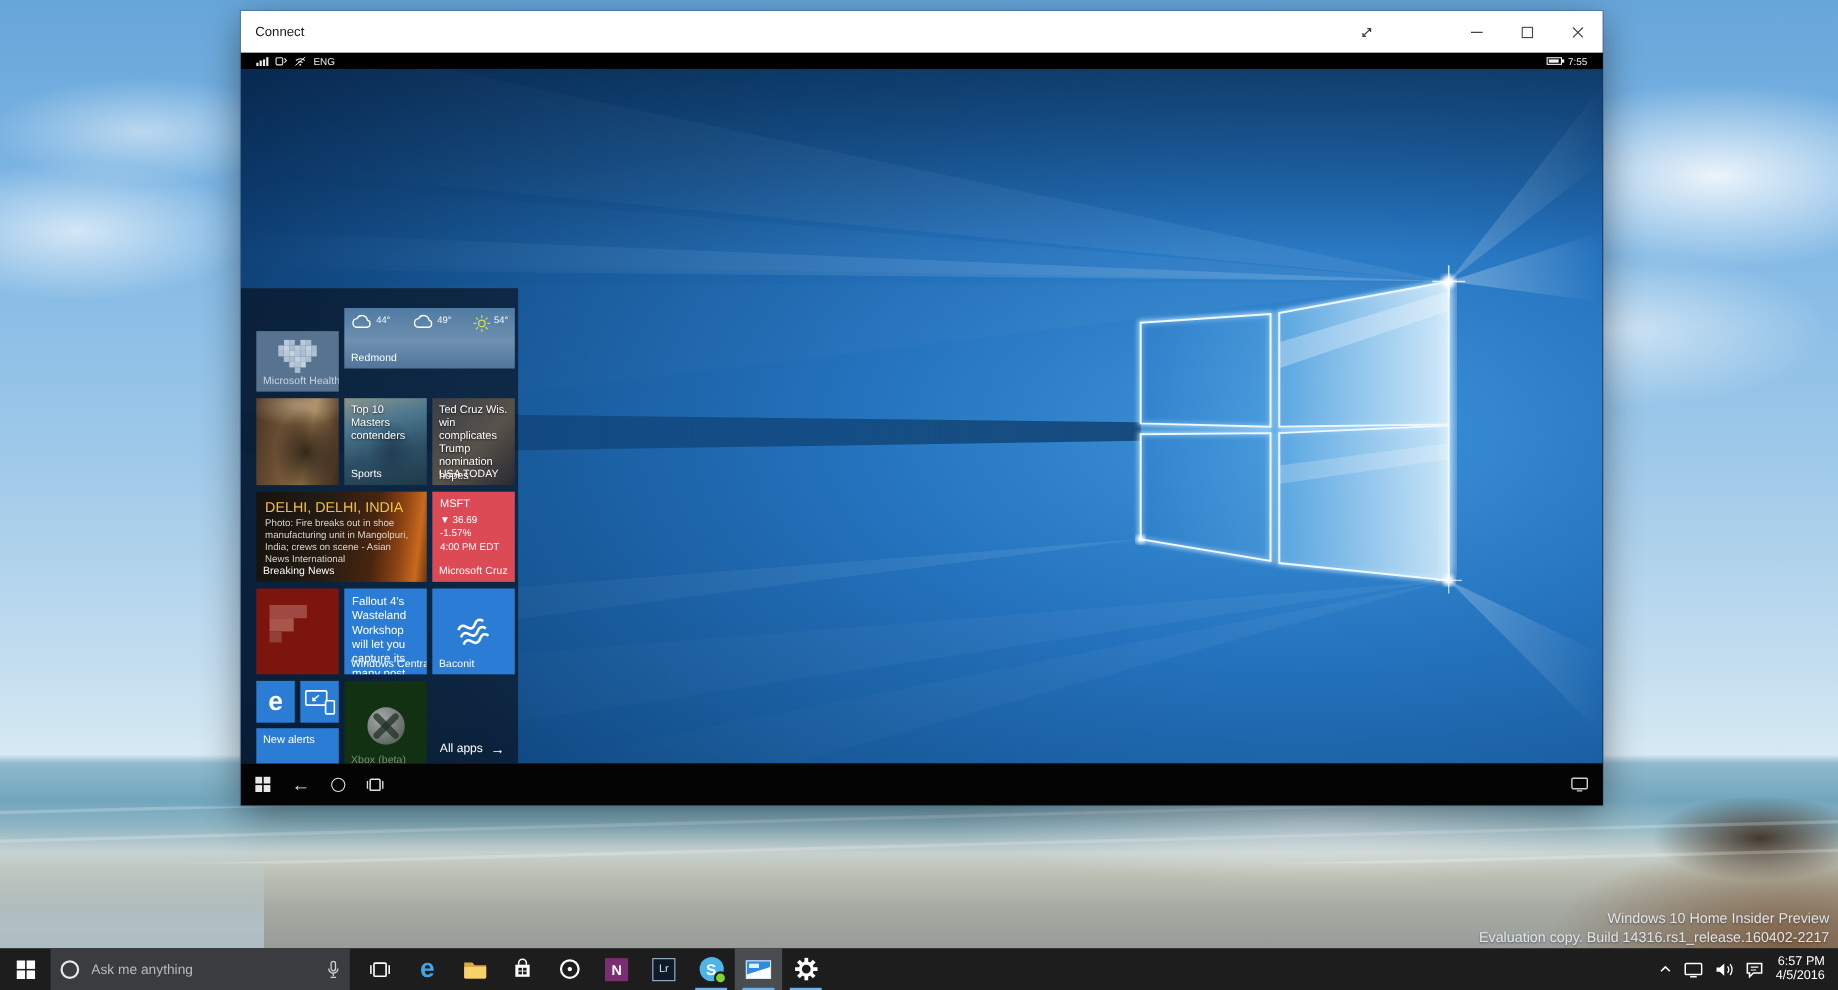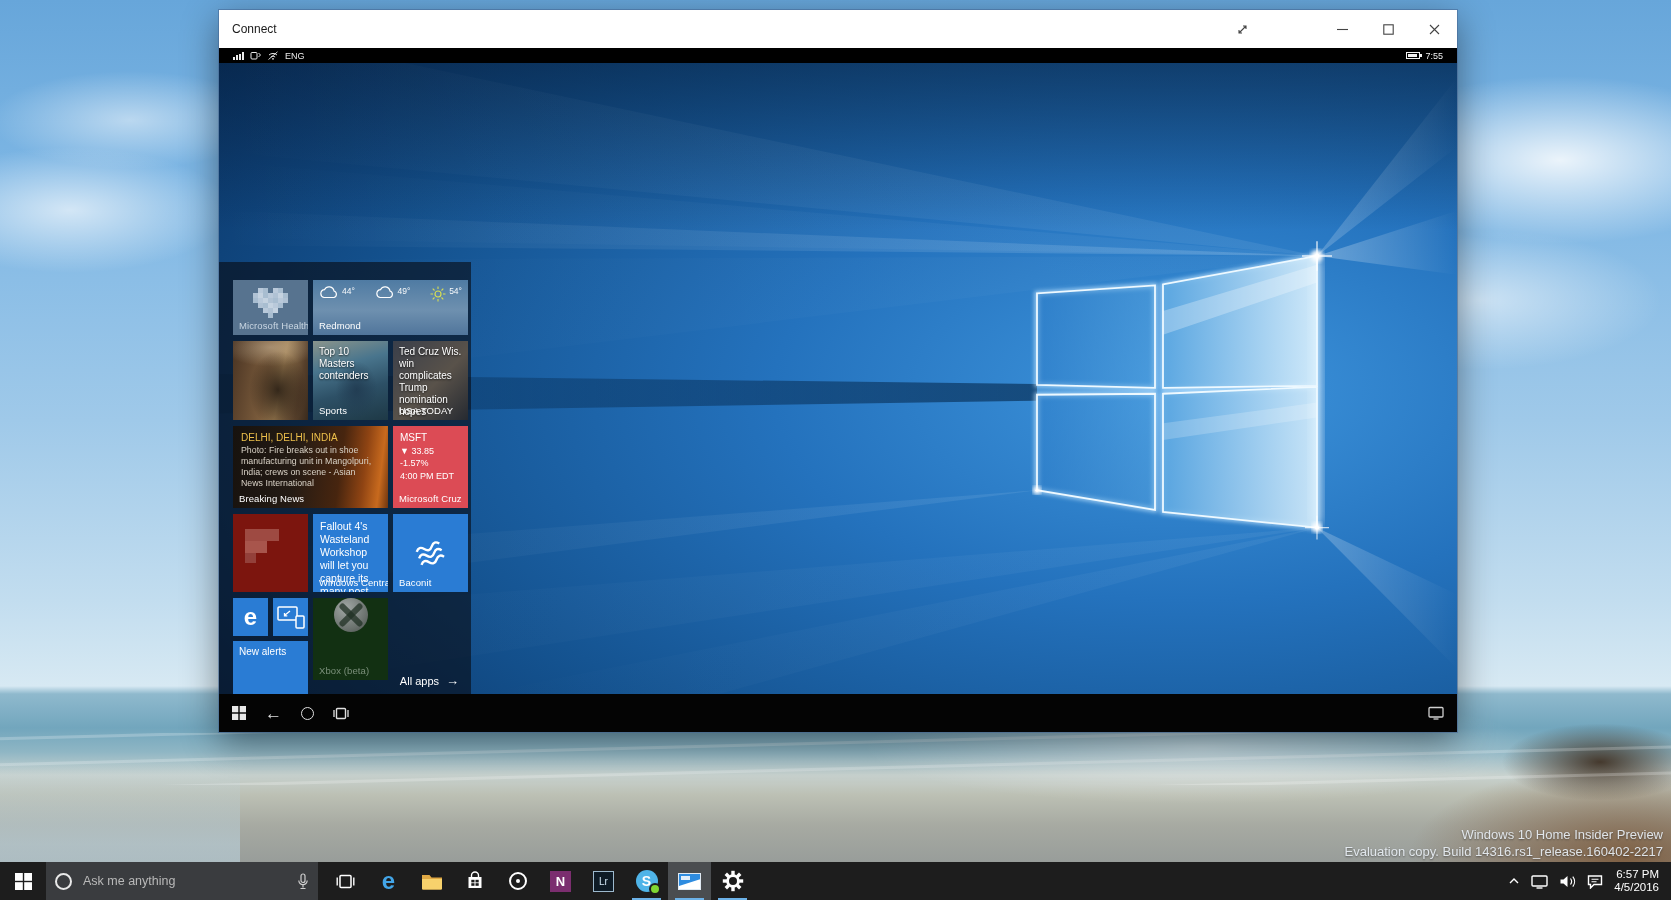--- a/index.html
+++ b/index.html
@@ -63,7 +63,7 @@
   .r5{height:82px;} .r5 .tile{height:82px;}
   .tlabel{position:absolute;left:6px;bottom:4px;font-size:9.5px;letter-spacing:.1px;white-space:nowrap;}
 
-  .t-health{background:rgba(95,124,152,.9);}
+  .t-health{background:rgba(95,124,152,.9);margin-top:21px;}
   .pixheart{position:absolute;left:20px;top:8px;width:5px;height:5px;background:transparent;
     box-shadow:5px 0 #b9c9da,10px 0 #a8bdd0,20px 0 #b9c9da,25px 0 #a8bdd0,
       0 5px #b0c2d4,5px 5px #c4d2e0,10px 5px #a8bdd0,15px 5px #b9c9da,20px 5px #b0c2d4,25px 5px #c4d2e0,30px 5px #a8bdd0,

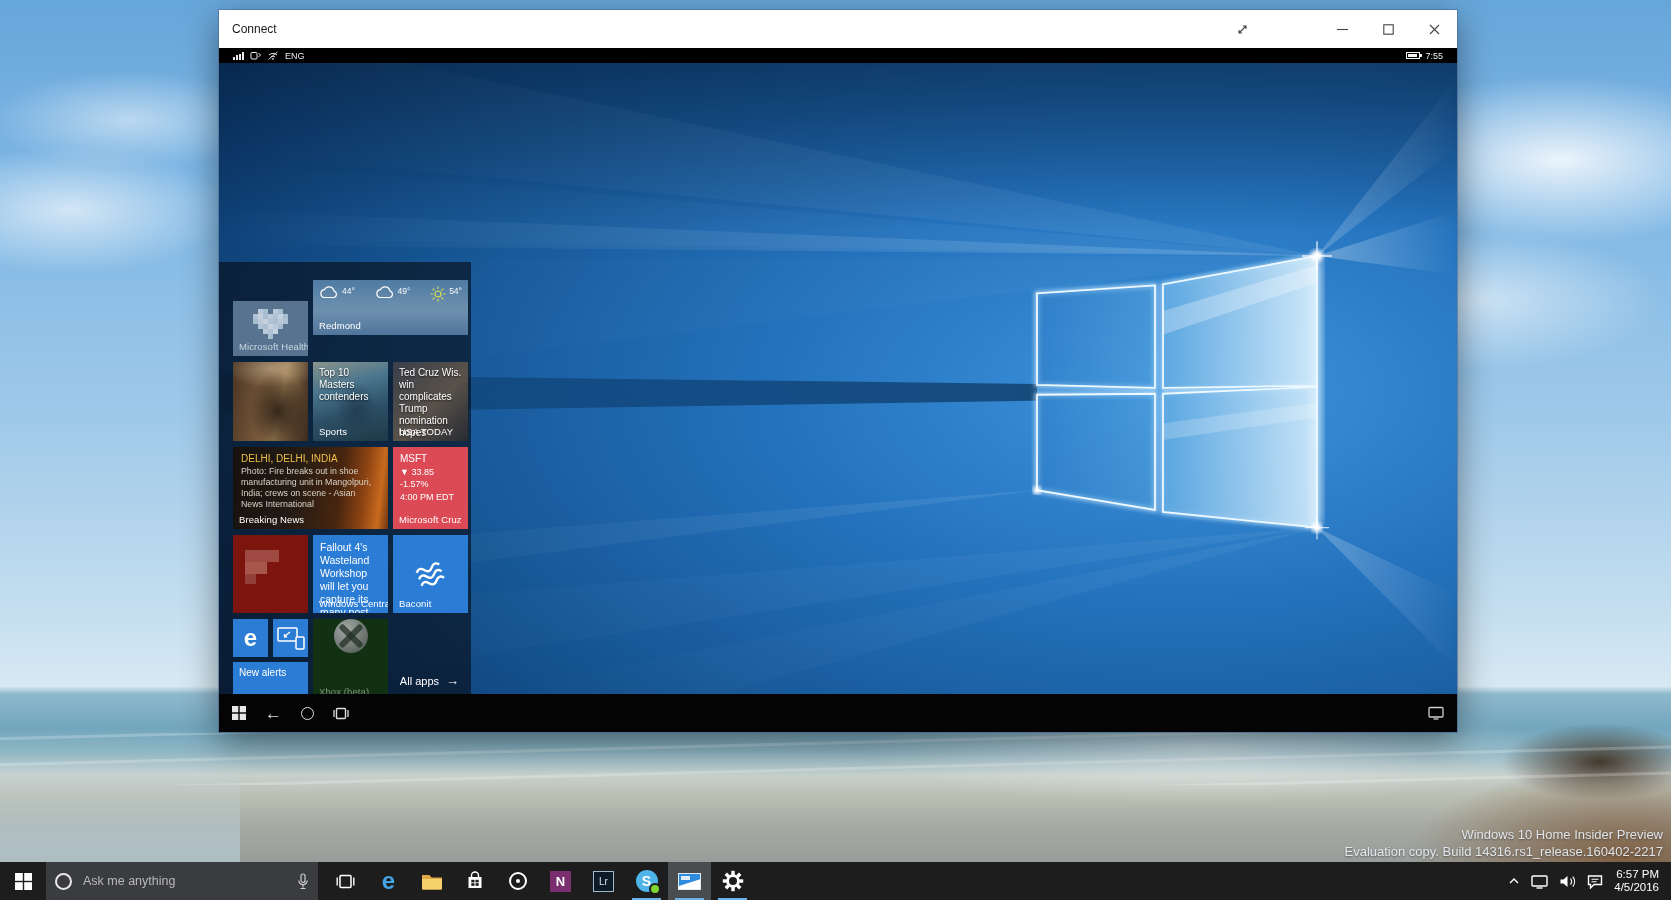--- a/index.html
+++ b/index.html
@@ -89,7 +89,7 @@
     text-shadow:0 1px 2px rgba(0,0,0,.75);}
 
   .t-break{background:linear-gradient(97deg,#17120e 0%,#241b14 40%,#47250f 68%,#8f4413 83%,#c86a1e 93%,#6f350f 100%);}
-  .bn-title{padding:6px 8px 2px 8px;font-size:10px;color:#eec04b;}
+  .bn-title{padding:6px 8px 2px 8px;font-size:13px;color:#eec04b;}
   .bn-body{padding:0 14px 0 8px;font-size:8.8px;line-height:11px;color:#d9d2c6;}
 
   .t-msft{background:#dc4b55;}

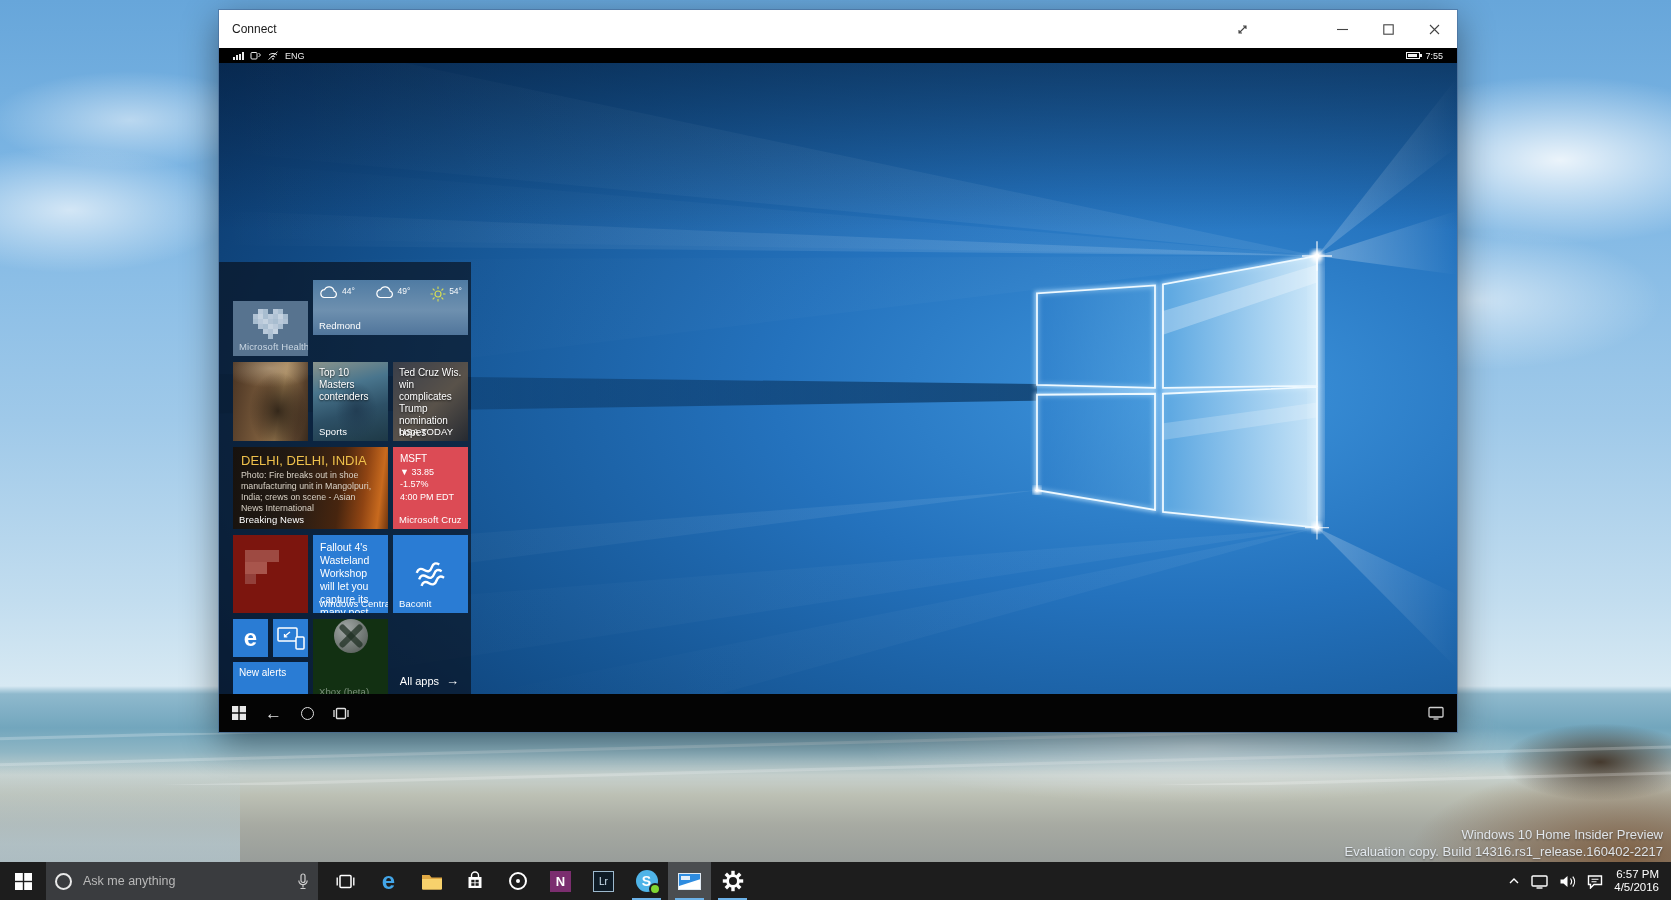--- a/index.html
+++ b/index.html
@@ -379,7 +379,7 @@
             <div class="tile t-msft">
               <div class="stock">
                 <div class="sym">MSFT</div>
-                <div><em>▼</em> <em>33.85</em></div>
+                <div><em>▼</em> <em>36.69</em></div>
                 <div>-1.57%</div>
                 <div>4:00 PM EDT</div>
               </div>

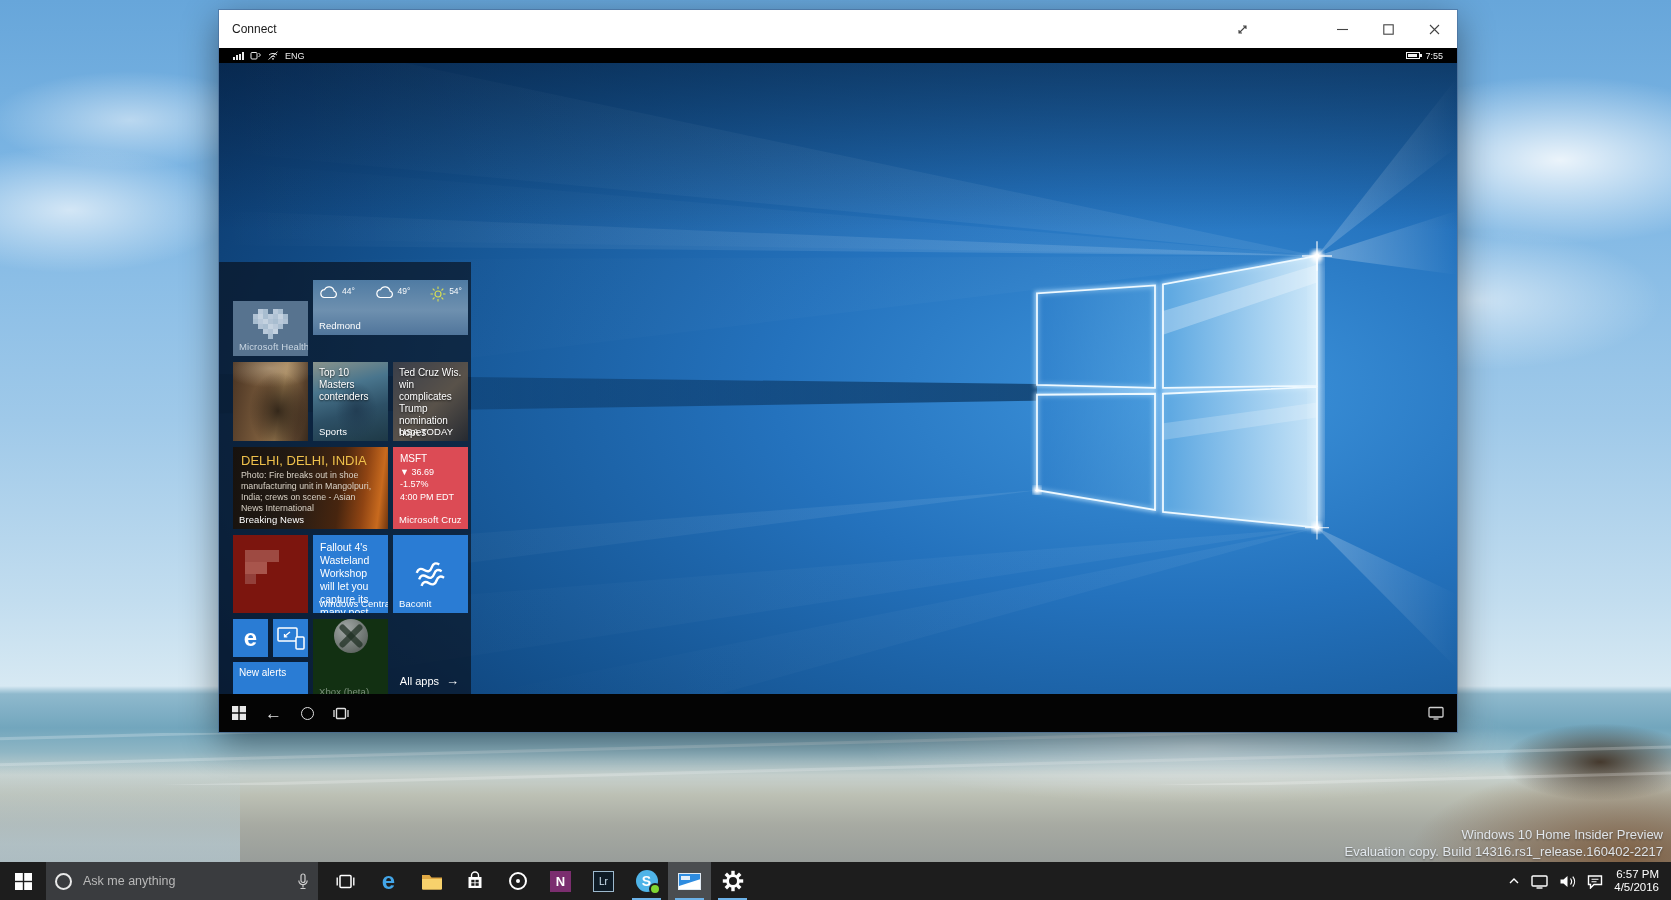--- a/index.html
+++ b/index.html
@@ -106,7 +106,7 @@
   .t-wc{background:#2a7cd4;}
   .wc-head{padding:6px 7px 0 7px;font-size:10.5px;line-height:13px;}
   .t-bacon{background:#2a7cd4;display:flex;align-items:center;justify-content:center;}
-  .t-xbox{background:#123012;display:flex;justify-content:center;}
+  .t-xbox{background:#123012;display:flex;align-items:center;justify-content:center;}
   .xsphere{width:34px;height:34px;border-radius:50%;position:relative;
     background:radial-gradient(circle at 35% 30%,#a2a8a6,#6a716d 65%,#474d4a);}
   .xsphere::before,.xsphere::after{content:"";position:absolute;left:2px;top:14px;width:30px;height:6px;border-radius:3px;

